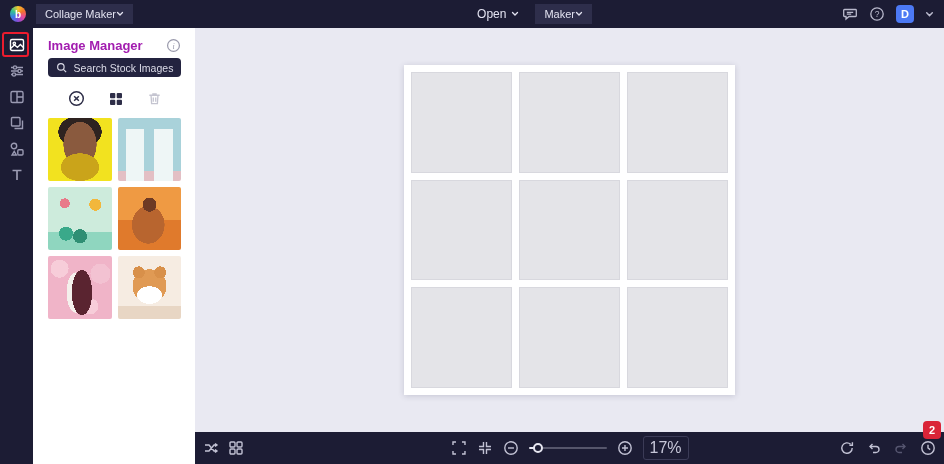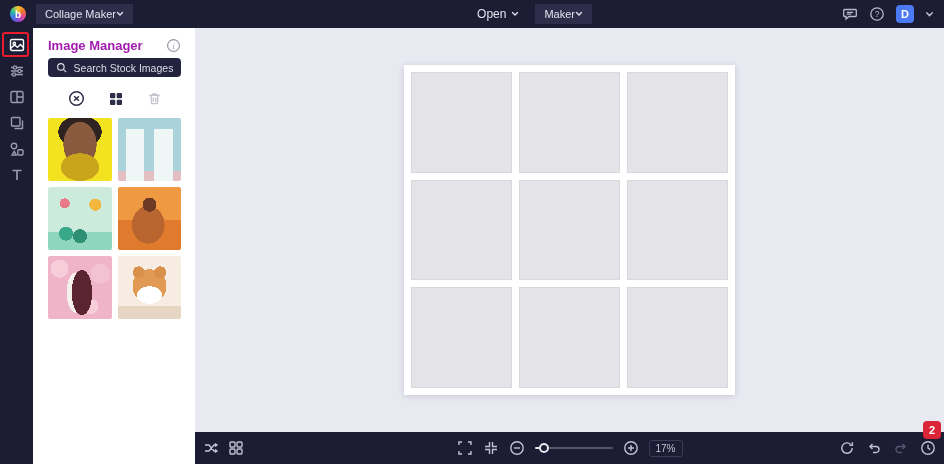--- a/index.html
+++ b/index.html
@@ -113,7 +113,7 @@
     background: linear-gradient(90deg, #e6e6f0 0 8%, #56566b 8%); cursor: pointer; }
   .slider-handle { position: absolute; left: 4px; top: -4px; width: 10px; height: 10px; border-radius: 50%;
     border: 2px solid #e6e6f0; background: #1c1c34; cursor: grab; }
-  .zoom-label { font-size: 10px; color: #c6c6d8; border: 1px solid #3c3c58; border-radius: 3px; padding: 2px 6px; }
+  .zoom-label { font-size: 16px; color: #c6c6d8; border: 1px solid #3c3c58; border-radius: 3px; padding: 2px 6px; }
   .badge { position: absolute; top: -11px; right: 3px; min-width: 18px; height: 18px; background: #da2438;
     border-radius: 4px; color: #fff; font-size: 11px; font-weight: bold;
     display: flex; align-items: center; justify-content: center; padding: 0 3px; }

